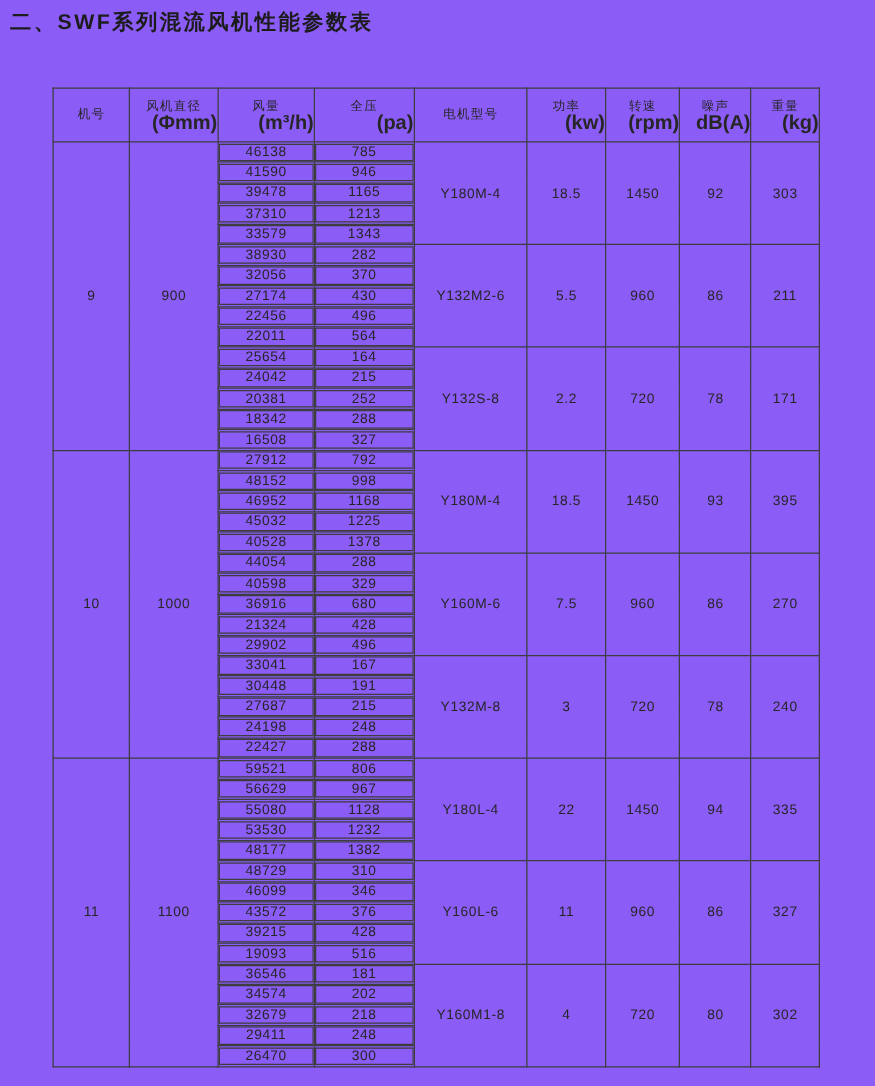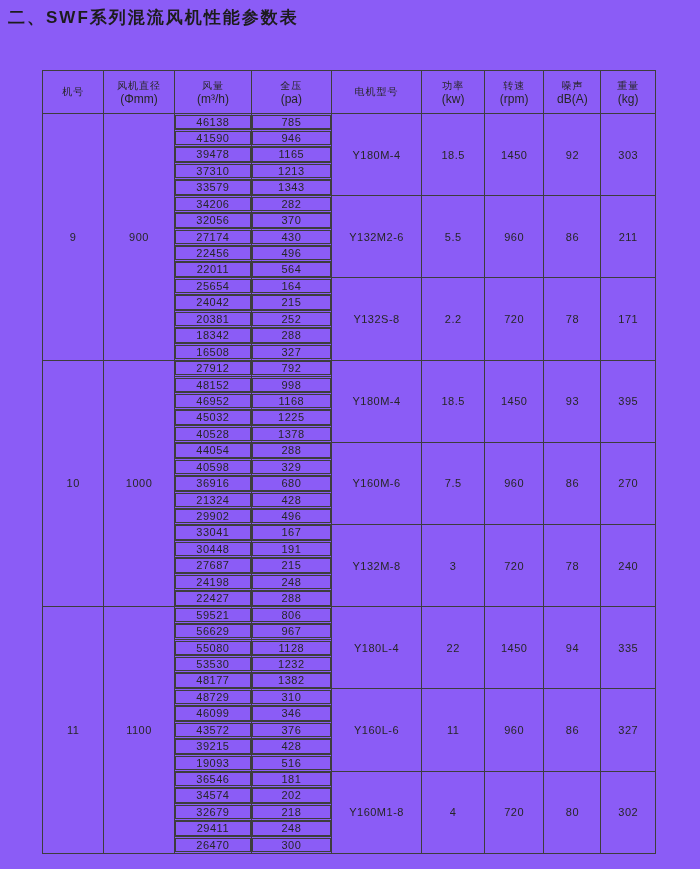--- a/index.html
+++ b/index.html
@@ -70,10 +70,11 @@
   }
   th .h-unit {
     display: block;
-    font-weight: normal;
-    font-size: 12px;
+    font-weight: bold;
+    font-size: 16px;
     line-height: 12px;
     letter-spacing: 0;
+    text-align: right;
   }
   th .h-unit:empty { display: none; }
   td.boxed {

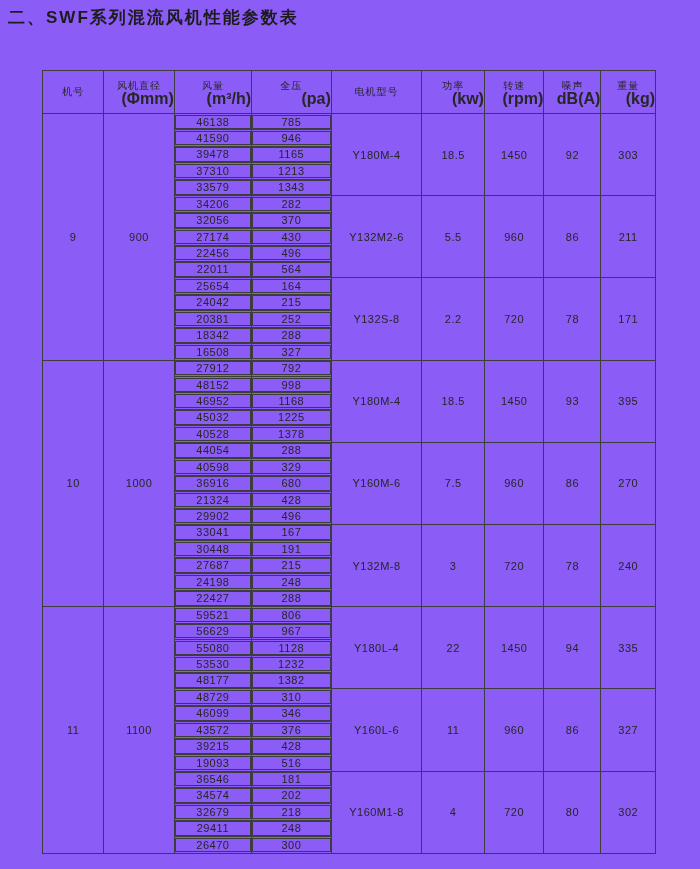--- a/index.html
+++ b/index.html
@@ -199,7 +199,7 @@
           </tr>
           <tr>
             <td class="boxed">
-              <div class="cellbox">34206</div>
+              <div class="cellbox">38930</div>
             </td>
             <td class="boxed">
               <div class="cellbox">282</div>

